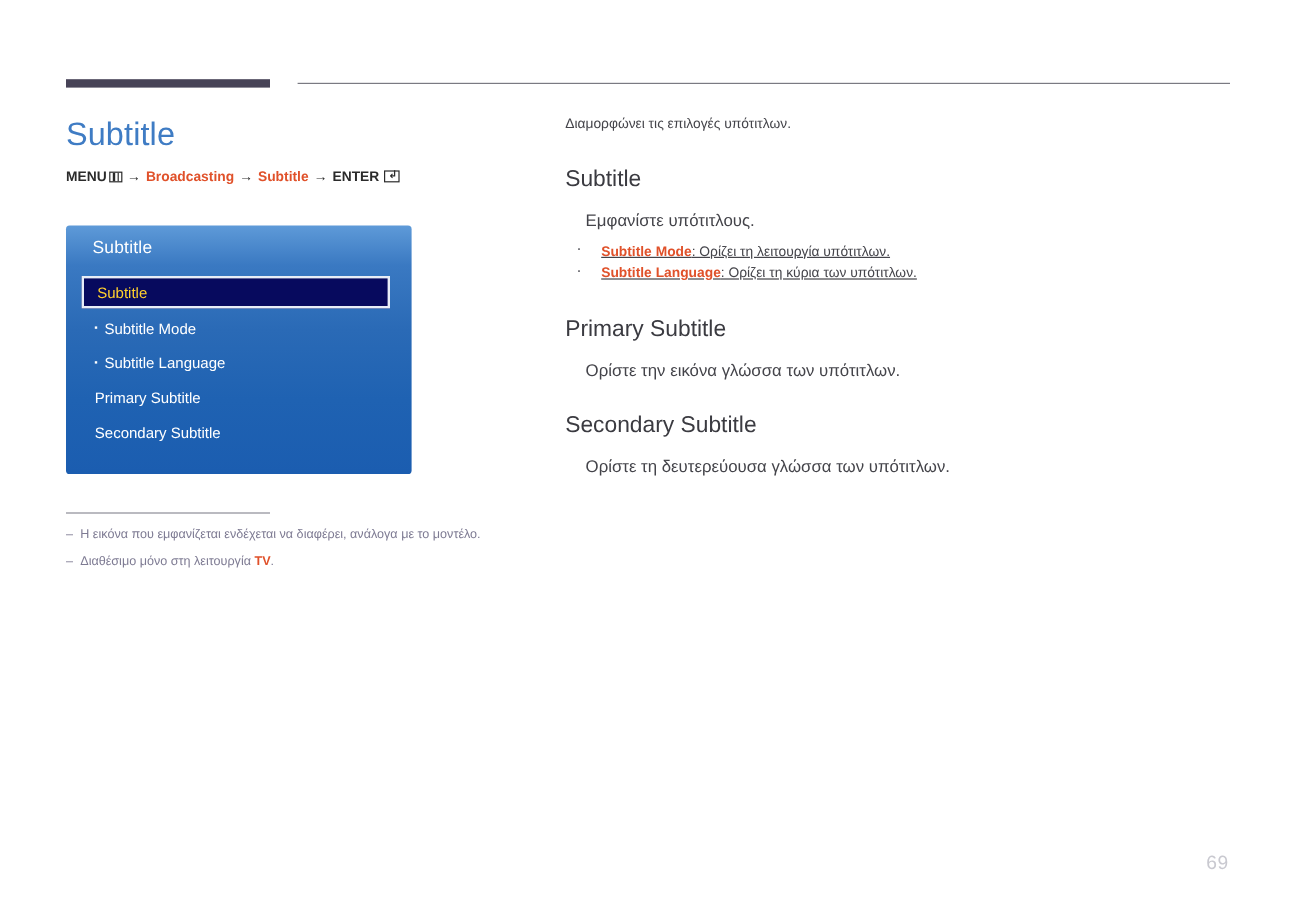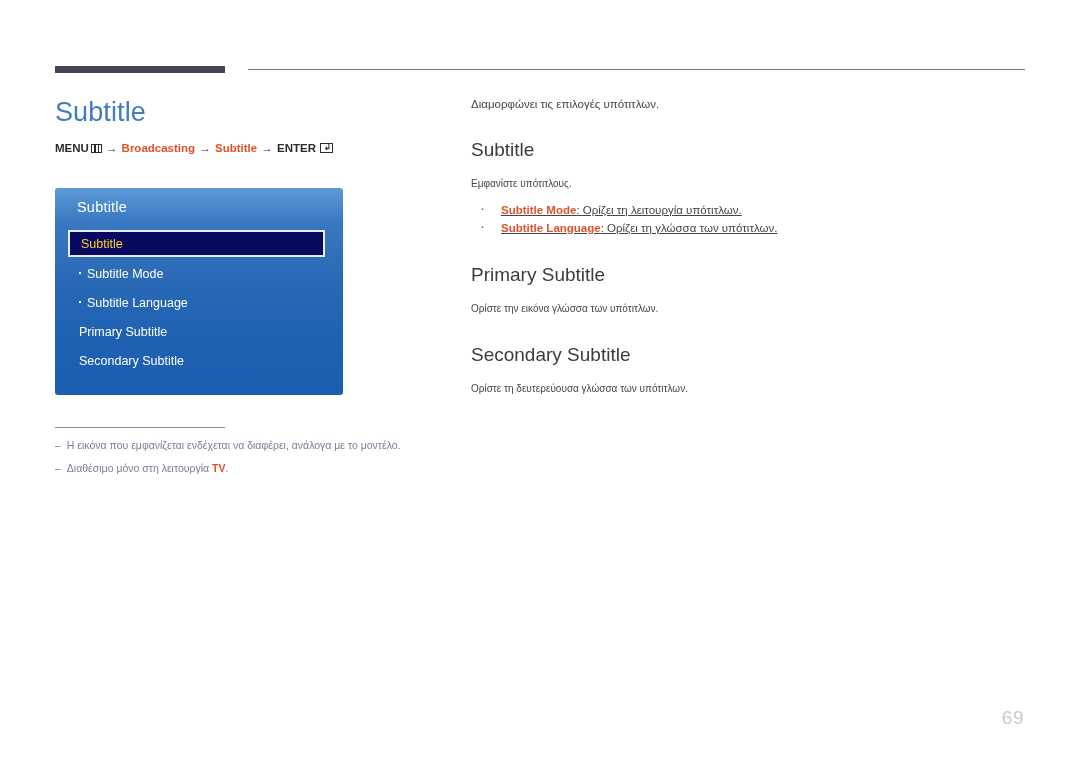--- a/index.html
+++ b/index.html
@@ -201,10 +201,10 @@
   }
   .sec-head.first { margin-top: 25px; }
   .sec-body {
-    font-size: 10px;
+    font-size: 14px;
     color: #44444a;
     line-height: 17px;
-    margin: 13px 0 0 0;
+    margin: 13px 0 0 17px;
   }
   ul.bullets {
     list-style: none;

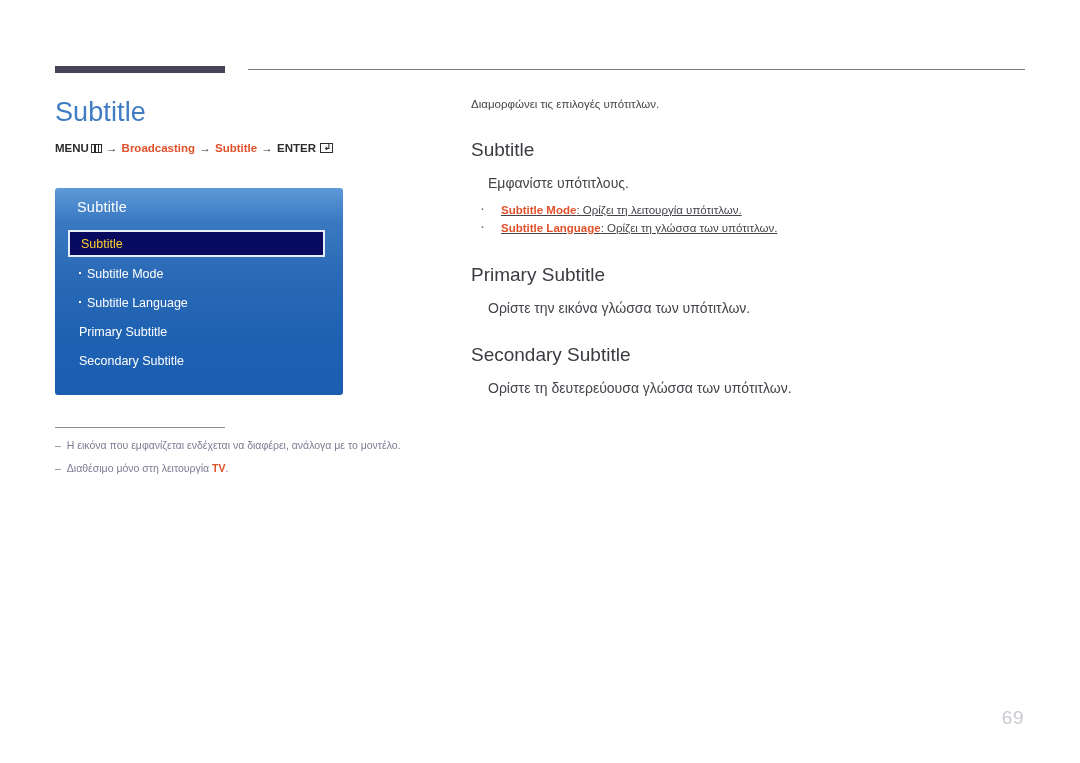--- a/index.html
+++ b/index.html
@@ -310,7 +310,7 @@
       <span class="term">Subtitle Mode</span><span>: Ορίζει τη λειτουργία υπότιτλων.</span>
     </li>
     <li>
-      <span class="term">Subtitle Language</span><span>: Ορίζει τη γλώσσα των υπότιτλων.</span>
+      <span class="term">Subtitle Language</span><span>: Ορίζει τη κύρια των υπότιτλων.</span>
     </li>
   </ul>
 

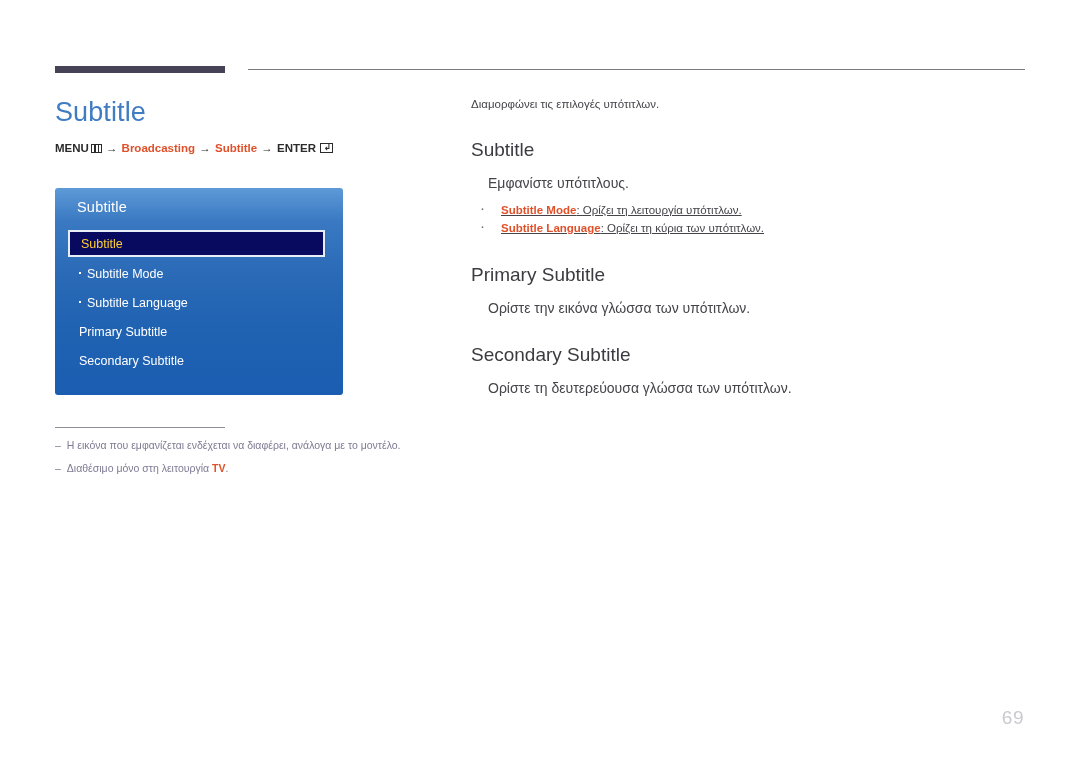--- a/index.html
+++ b/index.html
@@ -234,7 +234,7 @@
     position: absolute;
     right: 56px;
     bottom: 34px;
-    font-size: 19px;
+    font-size: 16px;
     color: #c9c9d0;
     letter-spacing: 0.5px;
   }

